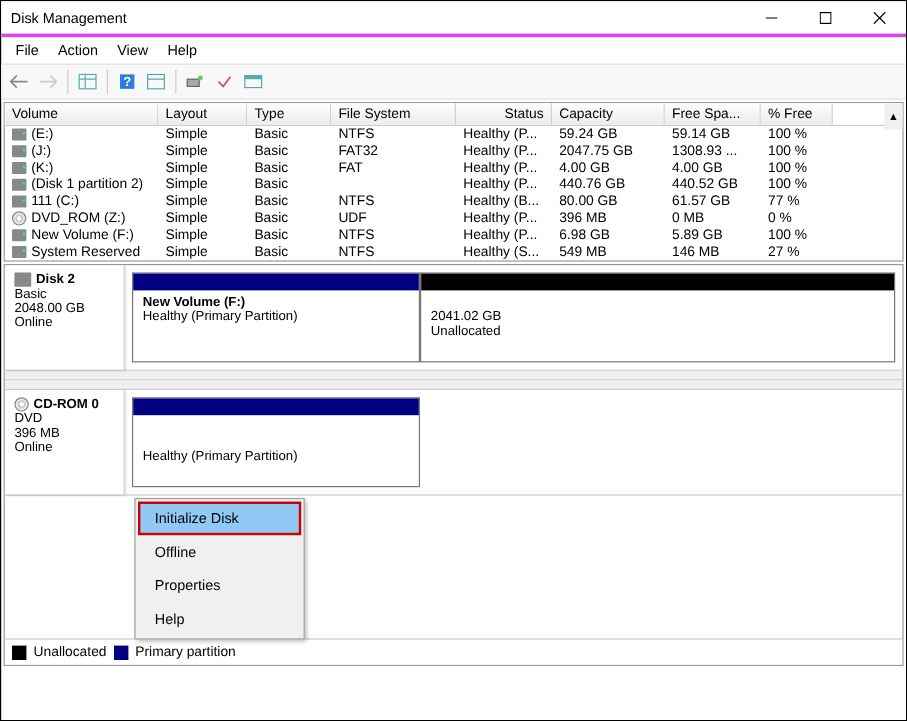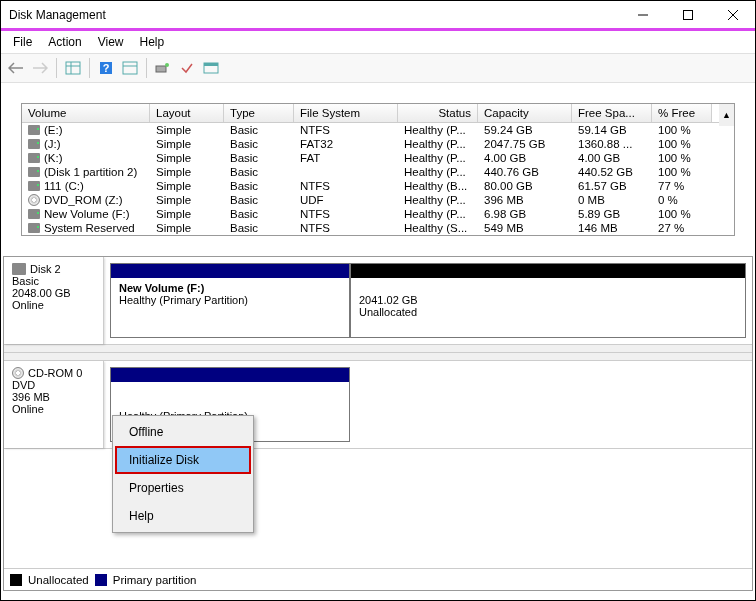--- a/index.html
+++ b/index.html
@@ -17,7 +17,7 @@
 .toolbar .tbtn { width: 22px; height: 22px; display: flex; align-items: center; justify-content: center; border: 1px solid transparent; }
 .toolbar .sep { width: 1px; height: 20px; background: #ccc; margin: 0 3px; }
 
-.volume-list { border: 1px solid #999; margin: 20px; position: relative; }
+.volume-list { border: 1px solid #999; margin: 2px; position: relative; }
 .vl-header { display: flex; background: #fff; border-bottom: 1px solid #ccc; }
 .vl-header .col { font-size: 11.5px; padding: 3px 6px; border-right: 1px solid #d0d0d0; background: linear-gradient(#fdfdfd,#ececec); white-space: nowrap; overflow: hidden; }
 .vl-body .row { display: flex; font-size: 11.5px; }

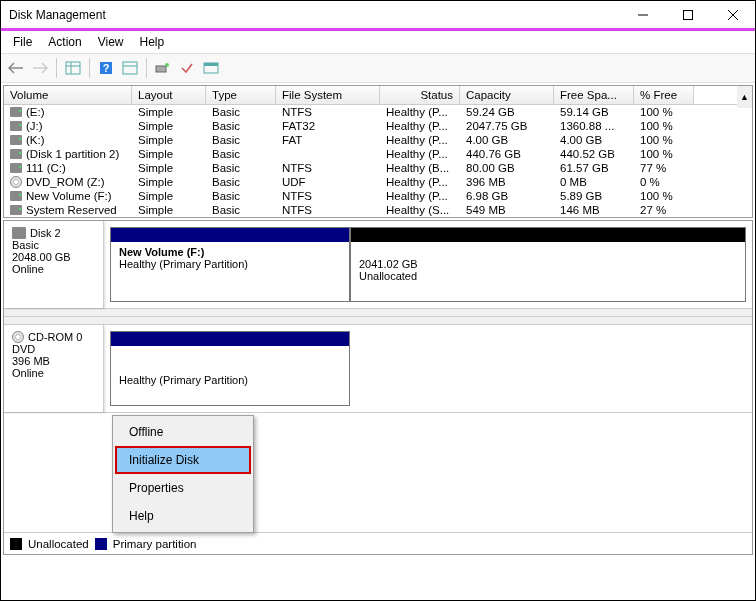--- a/index.html
+++ b/index.html
@@ -174,7 +174,7 @@
         <div class="cell col-fs">FAT32</div>
         <div class="cell col-status">Healthy (P...</div>
         <div class="cell col-cap">2047.75 GB</div>
-        <div class="cell col-free">1360.88 ...</div>
+        <div class="cell col-free">1308.93 ...</div>
         <div class="cell col-pct">100 %</div>
       </div>
       <div class="row">

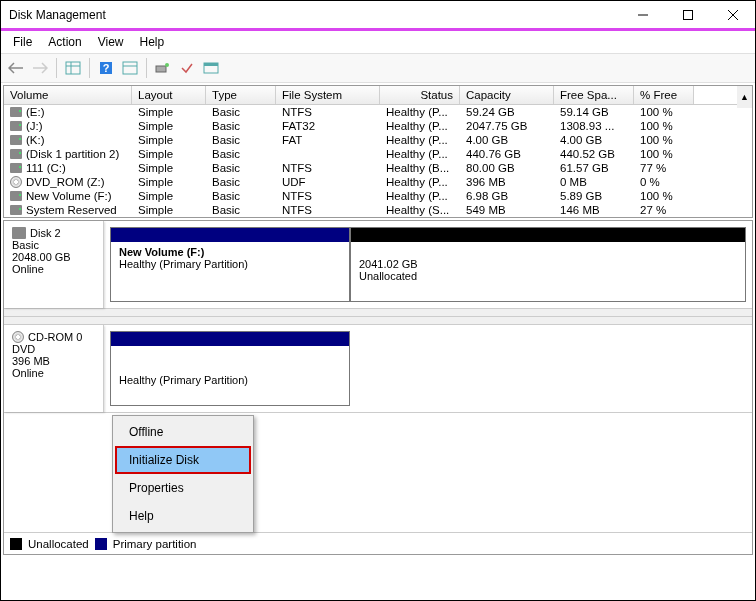--- a/index.html
+++ b/index.html
@@ -30,7 +30,7 @@
 .disk-map { margin: 2px; border: 1px solid #999; height: 335px; overflow: hidden; position: relative; }
 .disk-row { display: flex; border-bottom: 1px solid #ccc; min-height: 88px; }
 .disk-label { width: 100px; padding: 6px 8px; font-size: 11px; border-right: 1px solid #ccc; box-shadow: 1px 1px 2px rgba(0,0,0,0.15); background:#fff; position: relative; z-index: 2;}
-.disk-label .dname { font-weight: normal; display: flex; align-items: flex-end; gap: 4px; }
+.disk-label .dname { font-weight: bold; display: flex; align-items: flex-end; gap: 4px; }
 .disk-parts { flex: 1; display: flex; padding: 6px; gap: 0; }
 .part { border: 1px solid #777; font-size: 11px; padding: 4px 8px; display: flex; flex-direction: column; justify-content: flex-start; position: relative; }
 .part .topbar { position: absolute; left: 0; right: 0; top: 0; height: 14px; }

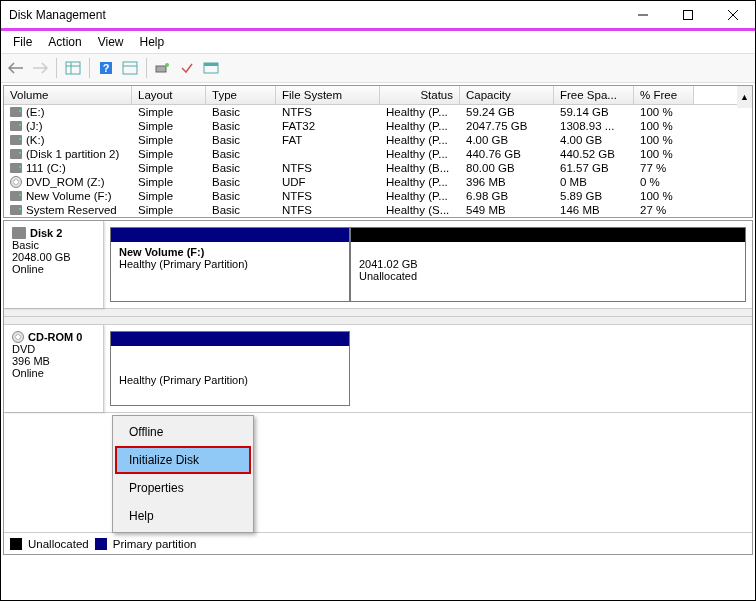--- a/index.html
+++ b/index.html
@@ -325,8 +325,8 @@
 </div>
 
 <div class="context-menu">
+  <div class="cmi hl">Initialize Disk</div>
   <div class="cmi">Offline</div>
-  <div class="cmi hl">Initialize Disk</div>
   <div class="cmi">Properties</div>
   <div class="cmi">Help</div>
 </div>

